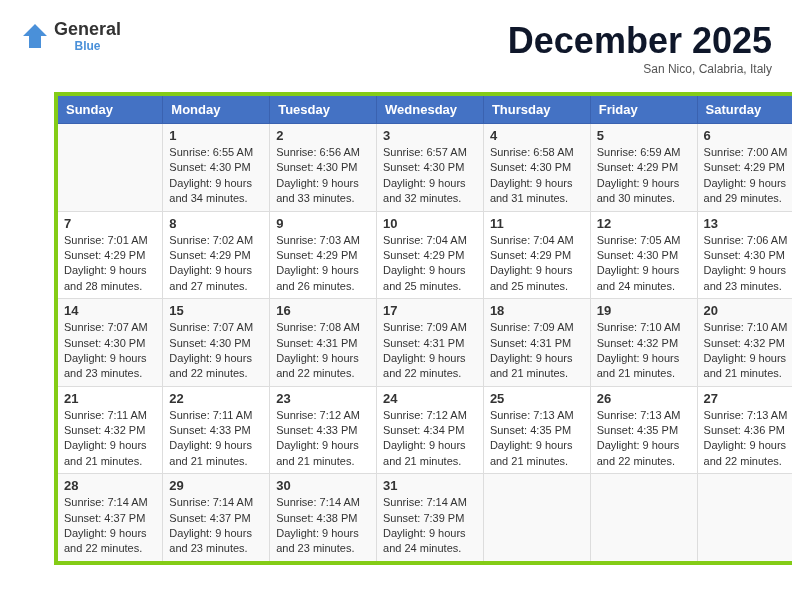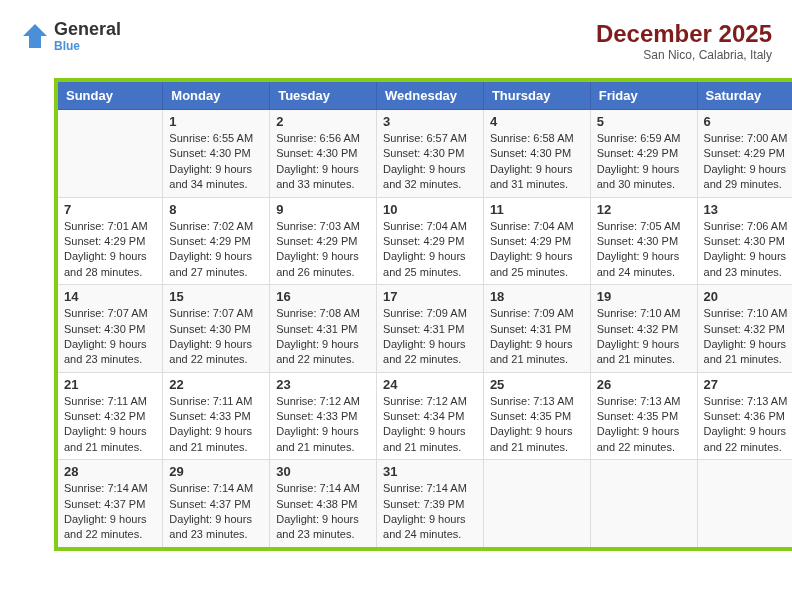--- a/index.html
+++ b/index.html
@@ -24,6 +24,7 @@
       display: flex;
       flex-direction: column;
       line-height: 1.1;
+      align-items: center;
     }
     .logo-general {
       font-size: 18px;

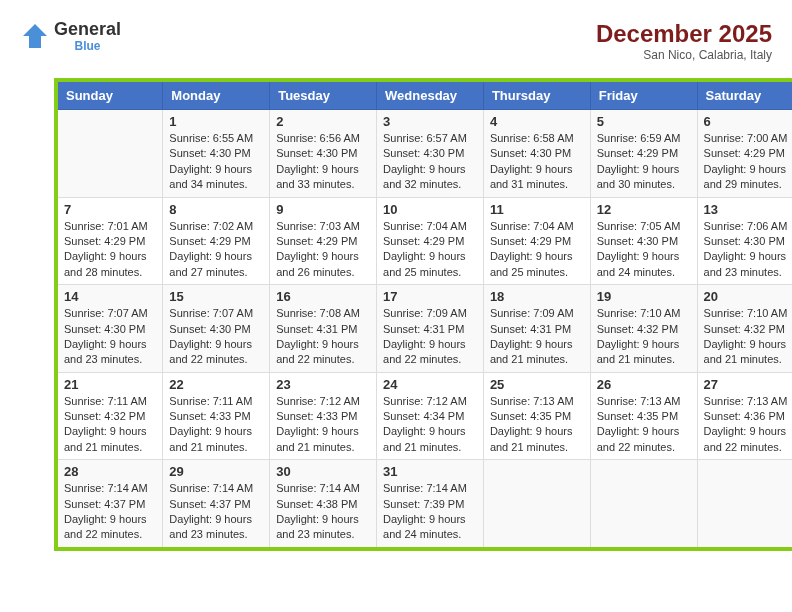--- a/index.html
+++ b/index.html
@@ -45,9 +45,9 @@
       text-align: right;
     }
     .month-title {
-      font-size: 24px;
+      font-size: 36px;
       font-weight: bold;
-      color: #7f1d1d;
+      color: #0f172a;
     }
     .location {
       font-size: 12px;

